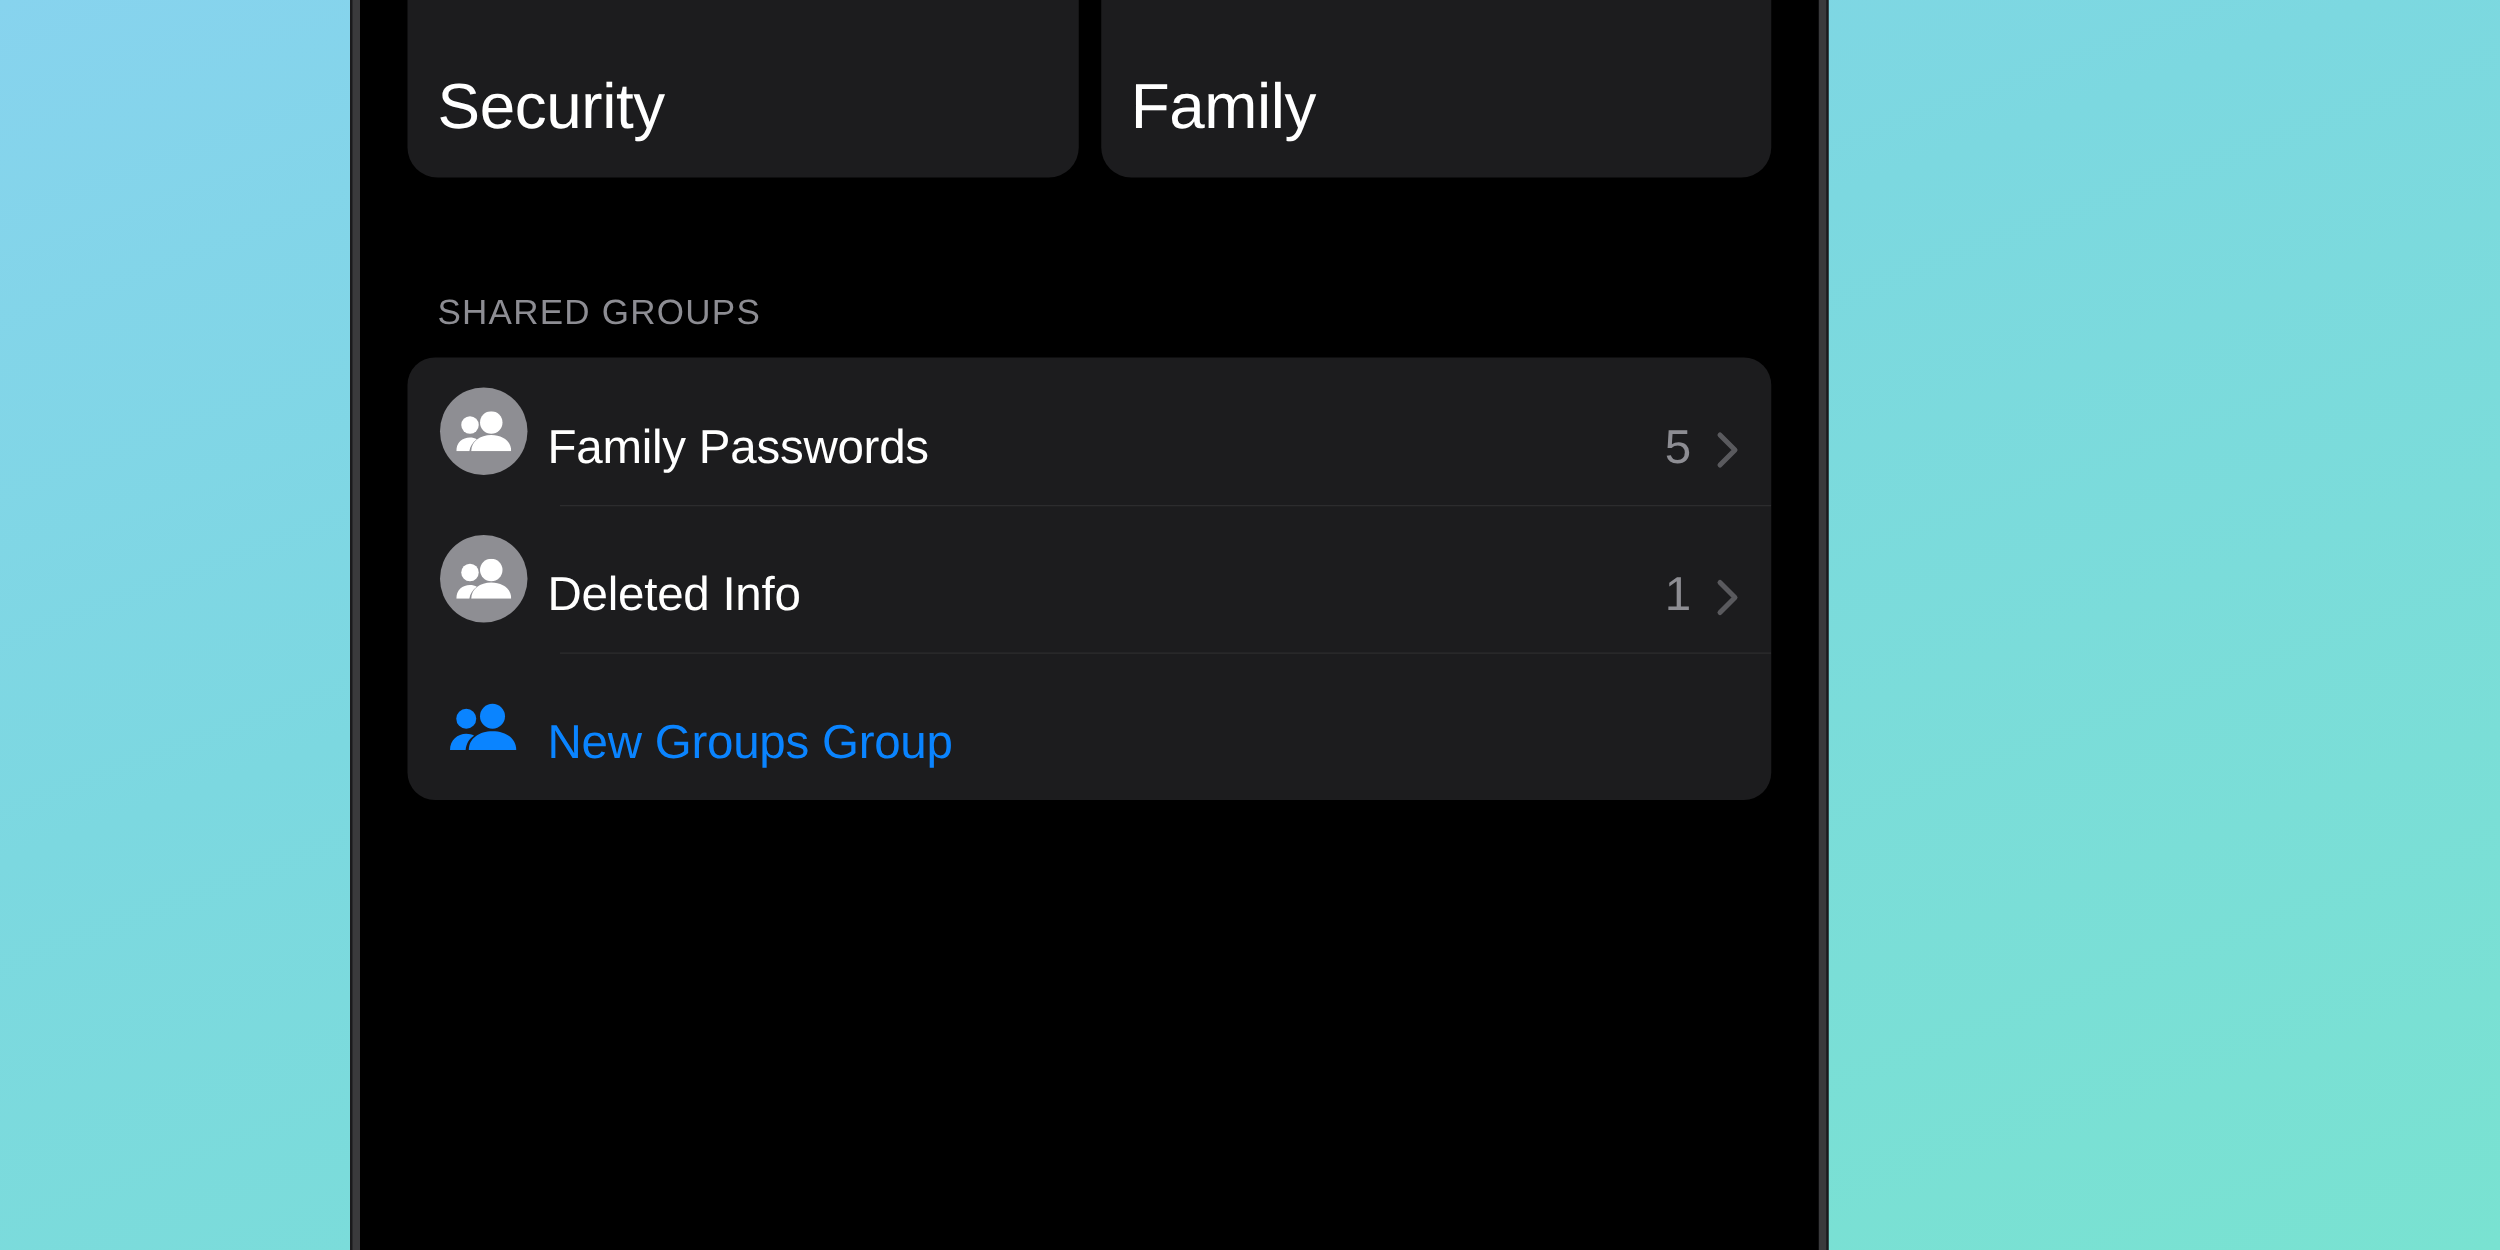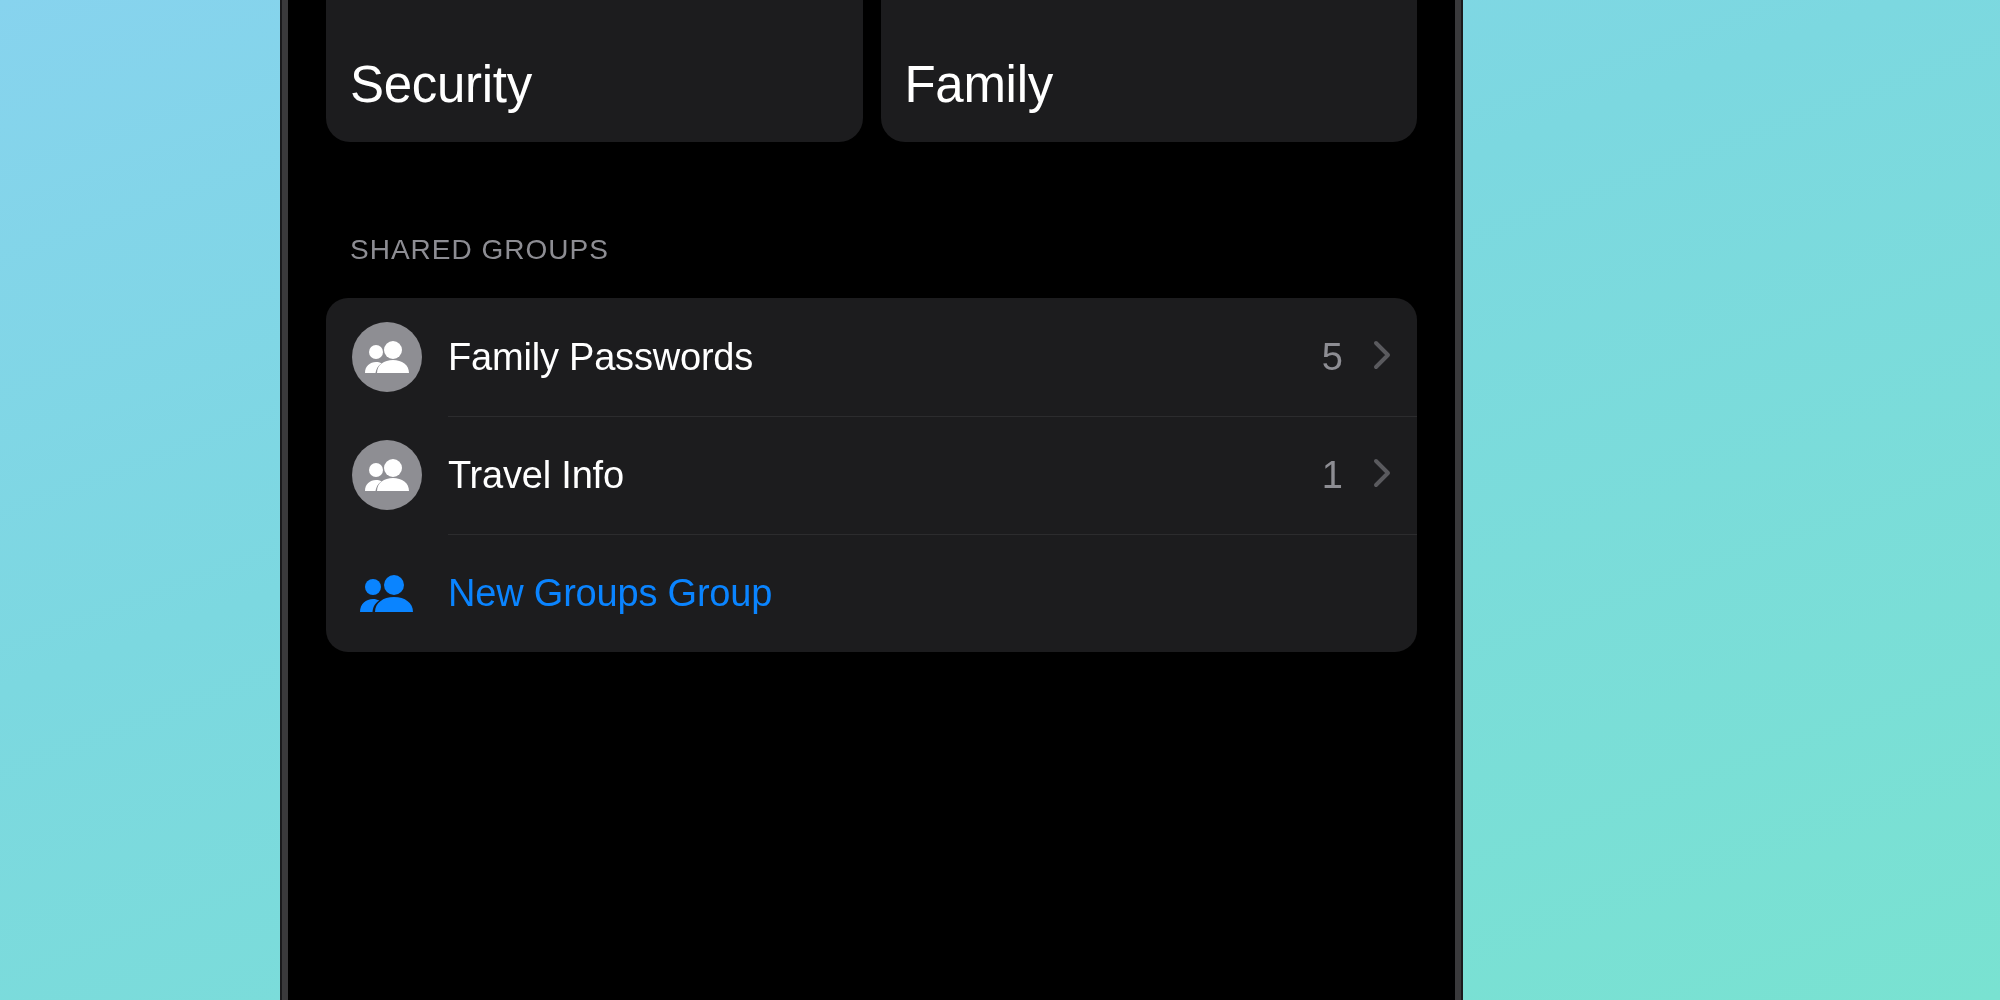--- a/index.html
+++ b/index.html
@@ -63,7 +63,7 @@
     text-transform: uppercase;
     padding: 0 44px;
     margin-top: 92px;
-    margin-bottom: 32px;
+    margin-bottom: 20px;
   }
   .list {
     margin: 0 20px;

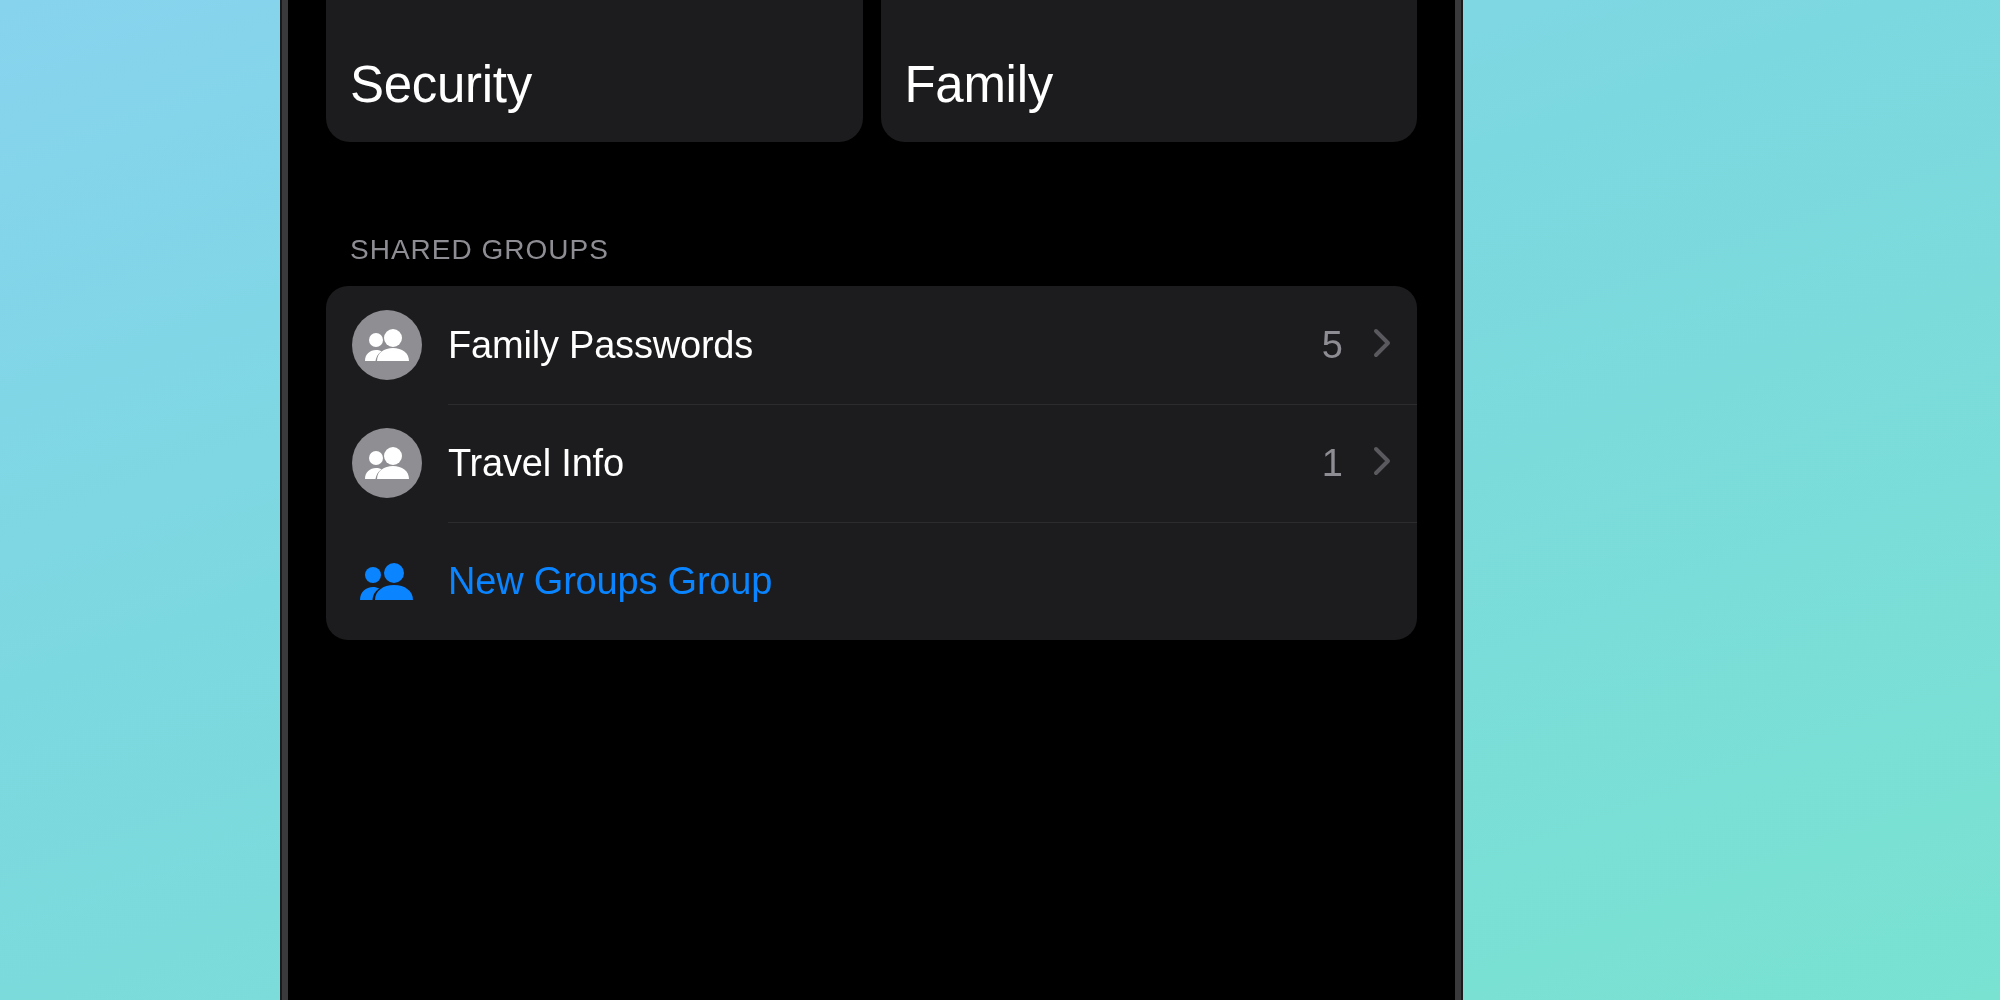--- a/index.html
+++ b/index.html
@@ -73,9 +73,9 @@
   }
   .list-row {
     display: flex;
-    align-items: center;
+    align-items: flex-end;
     padding: 24px 26px;
-    gap: 26px;
+    gap: 16px;
     position: relative;
   }
   .list-row + .list-row::before {

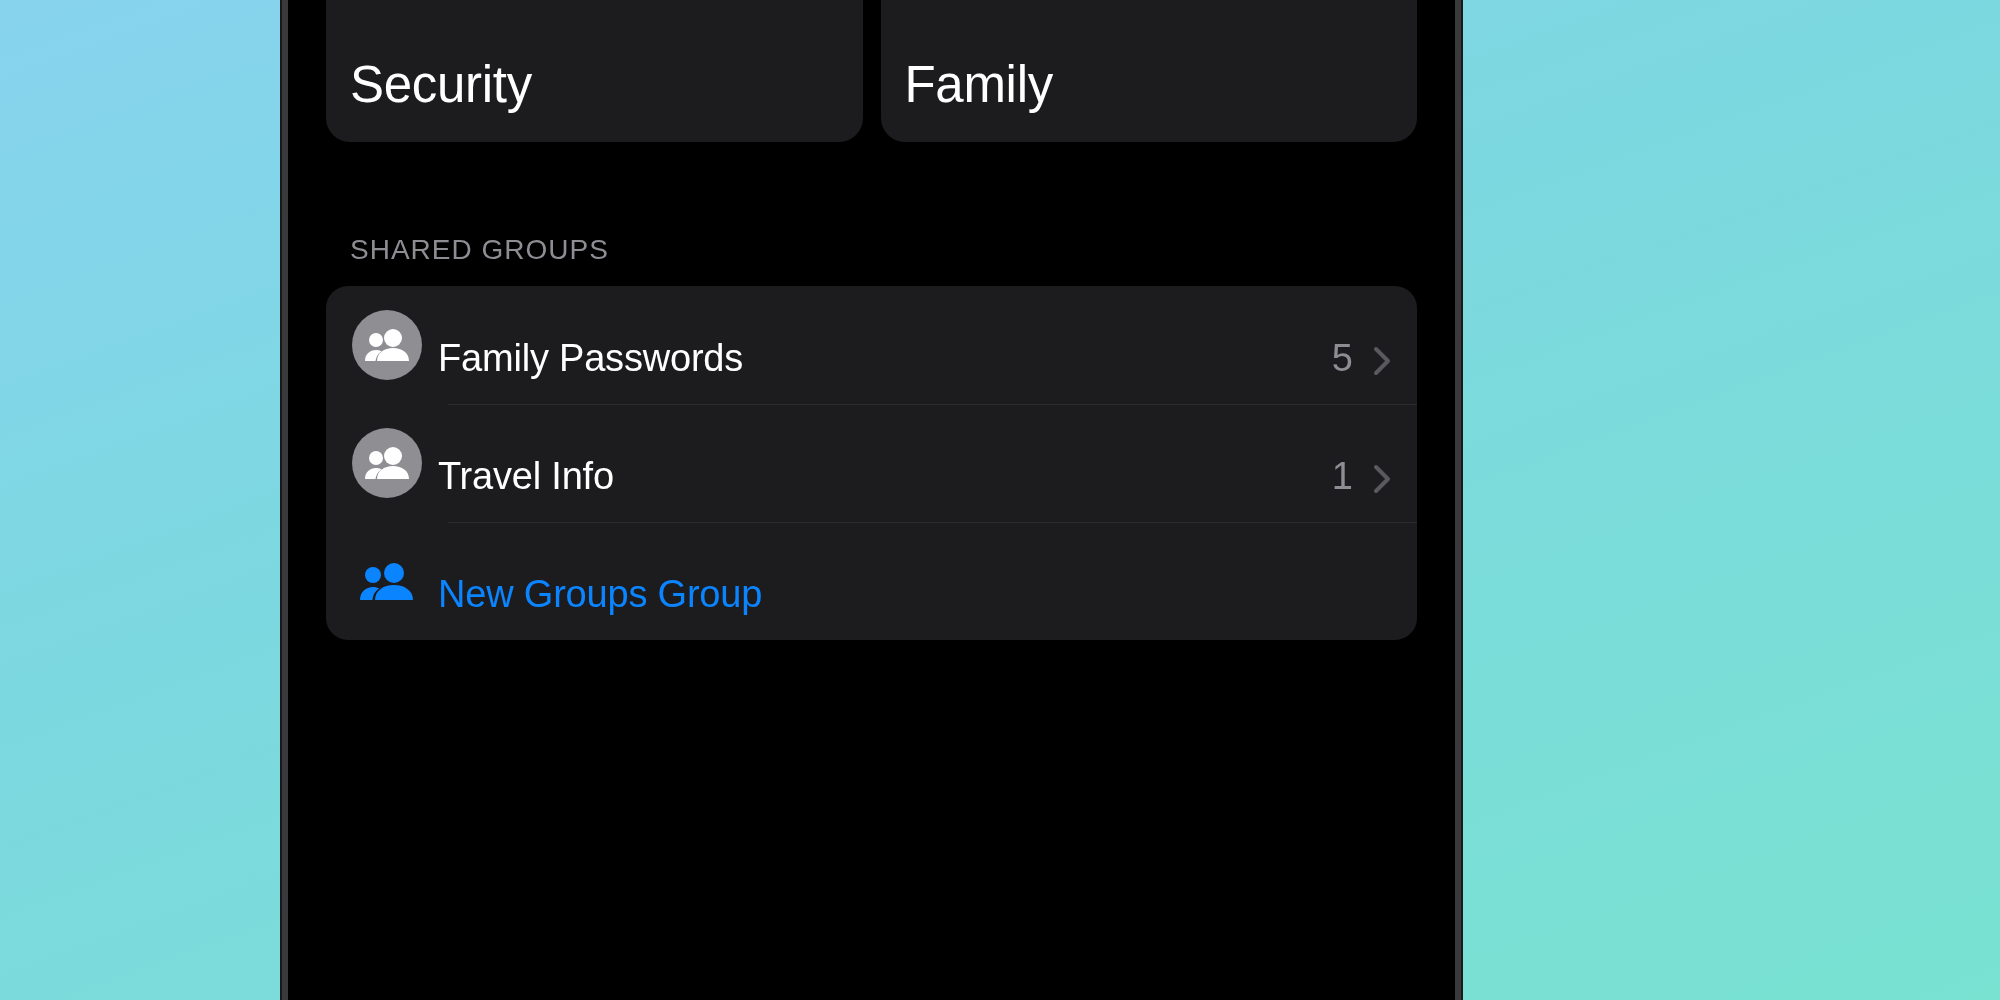--- a/index.html
+++ b/index.html
@@ -173,7 +173,7 @@
             <path d="M0 32c0-7 5-11 11-11 2 0 4 .5 5.5 1.3C13 25 11 28 10.5 32H0z"></path>
           </svg>
         </div>
-        <div class="row-label">Travel Info</div>
+        <div class="row-label">Deleted Info</div>
         <div class="row-count">1</div>
         <div class="chevron">
           <svg width="18" height="30" viewBox="0 0 18 30" fill="none" stroke="#5a5a5e" stroke-width="4" stroke-linecap="round" stroke-linejoin="round">

